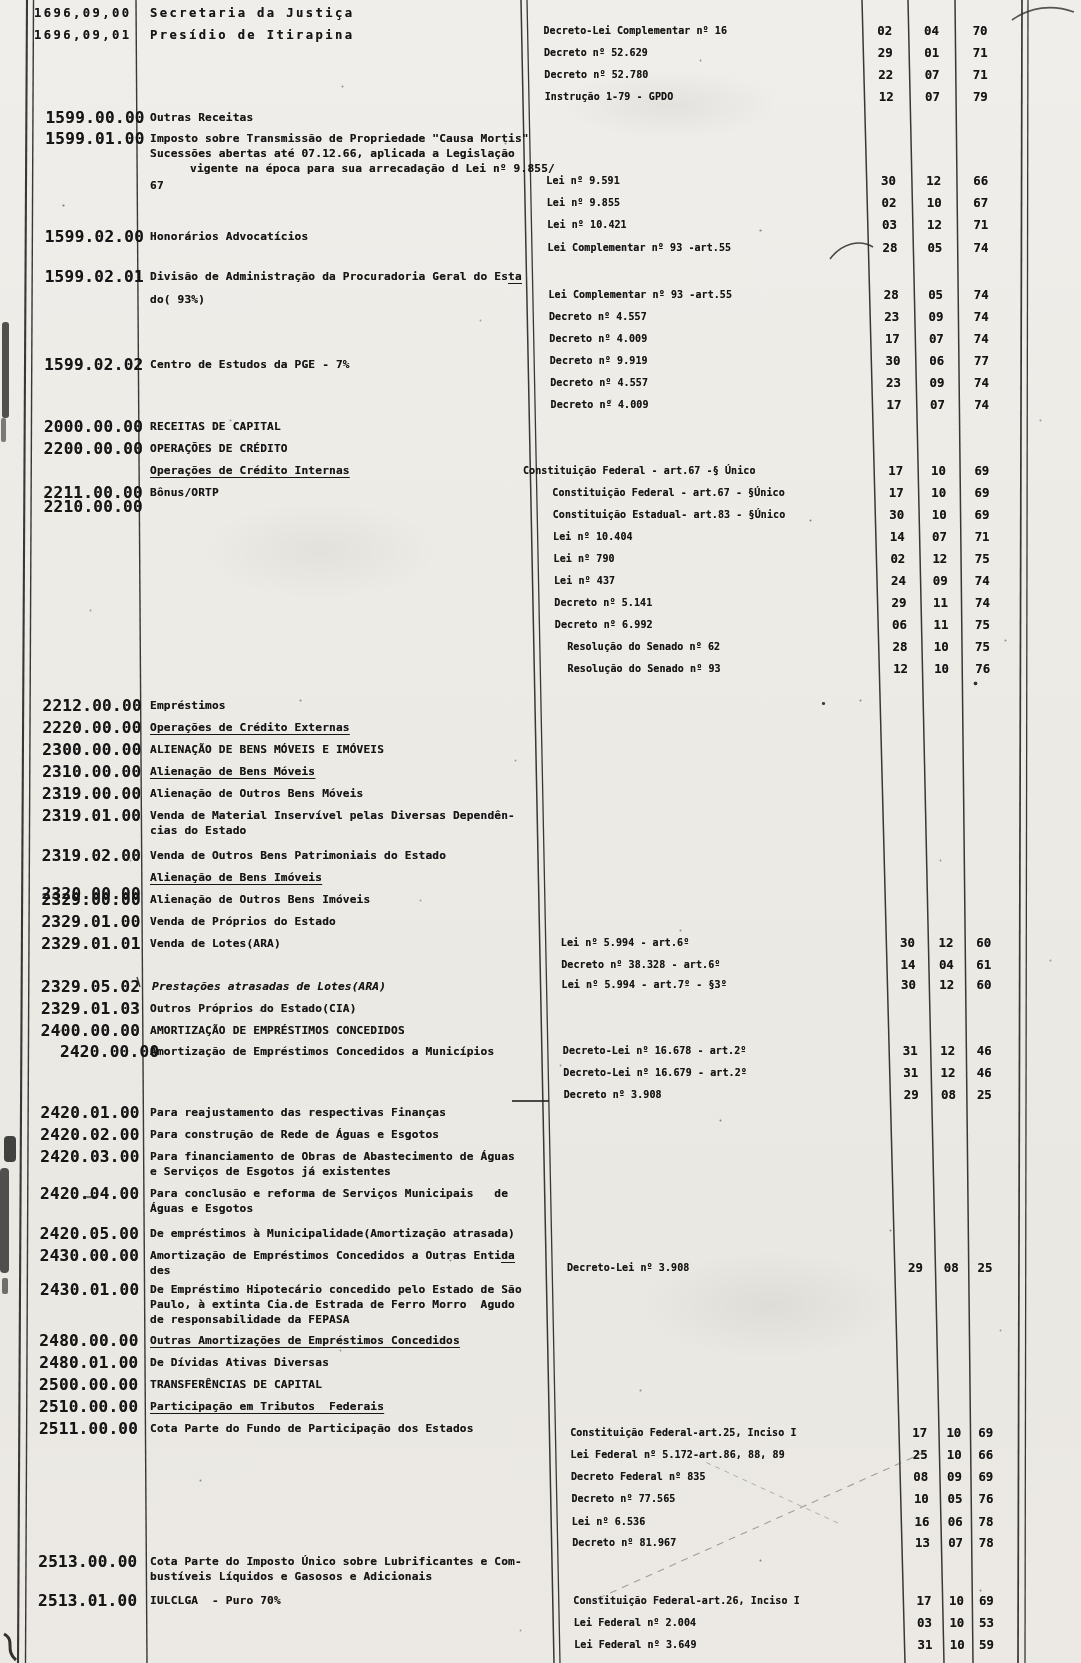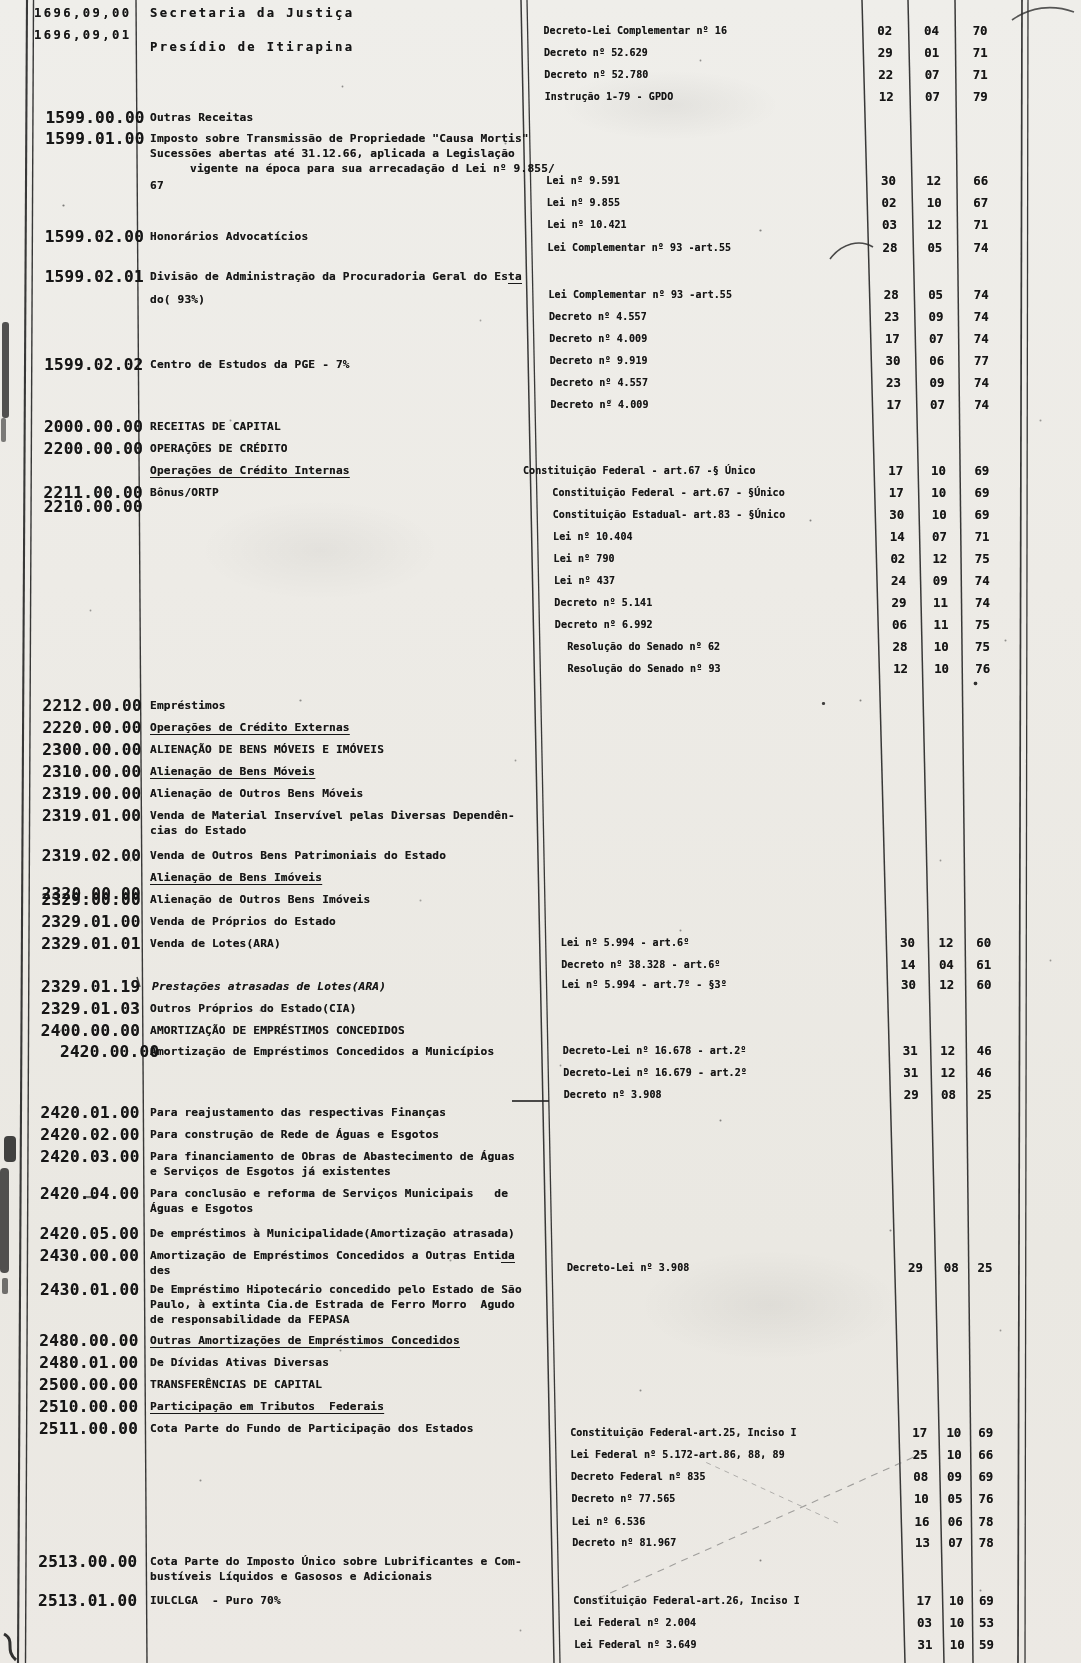--- a/index.html
+++ b/index.html
@@ -64,7 +64,7 @@
       <div class="code wide" style="left: 34px; top: 6px;">1696,09,00</div>
       <div class="desc wide" style="left: 150px; top: 6px;">Secretaria da Justiça</div>
       <div class="code wide" style="left: 34px; top: 28px;">1696,09,01</div>
-      <div class="desc wide" style="left: 150px; top: 28px; margin-top: 12px;">Presídio de Itirapina</div>
+      <div class="desc wide" style="left: 150px; top: 28px;">Presídio de Itirapina</div>
       <div class="ref" style="left: 543.494px; top: 24px;">Decreto-Lei Complementar nº 16</div>
       <div class="num" style="left: 884.65px; top: 24px;">02</div>
       <div class="num" style="left: 931.416px; top: 24px;">04</div>

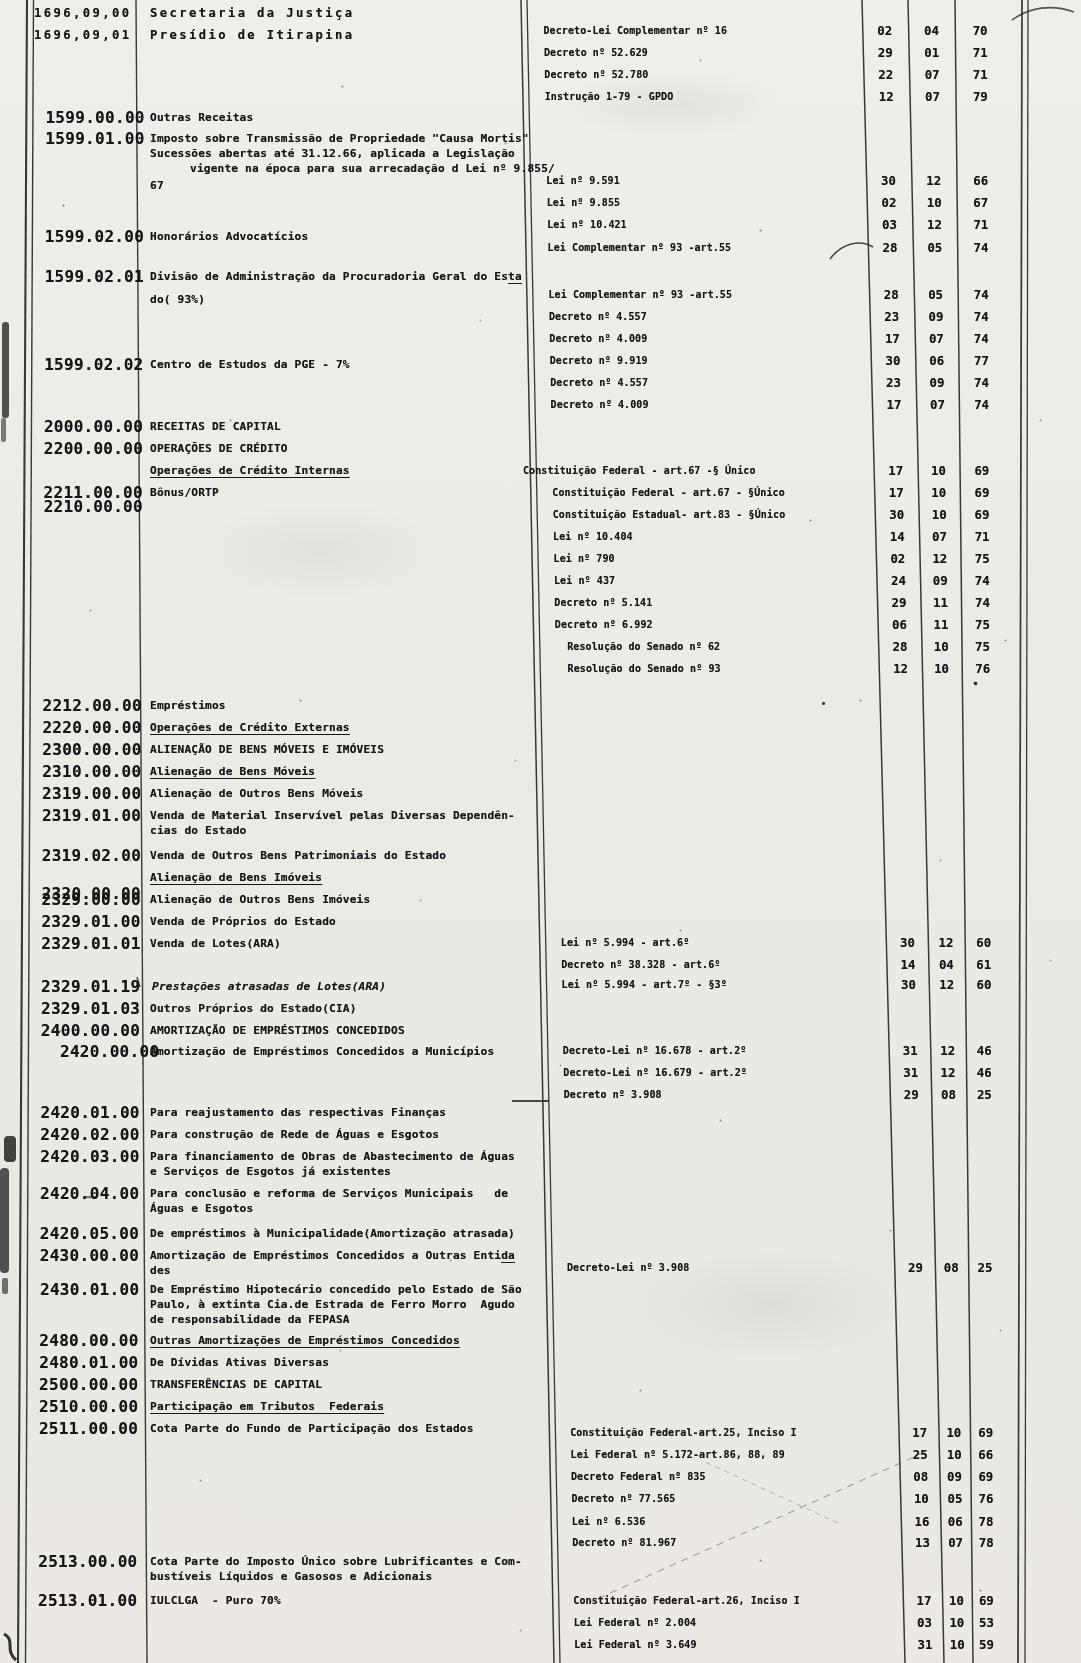--- a/index.html
+++ b/index.html
@@ -85,7 +85,7 @@
       <div class="desc" style="left: 150px; top: 111px;">Outras Receitas</div>
       <div class="code" style="left: 45.33px; top: 132px;">1599.01.00</div>
       <div class="desc" style="left: 150px; top: 132px;">Imposto sobre Transmissão de Propriedade "Causa Mortis"</div>
-      <div class="desc" style="left: 150px; top: 147px;">Sucessões abertas até 31.12.66, aplicada a Legislação</div>
+      <div class="desc" style="left: 150px; top: 147px;">Sucessões abertas até 07.12.66, aplicada a Legislação</div>
       <div class="desc" style="left: 150px; top: 162px; margin-left: 40px;">vigente na época para sua arrecadação d Lei nº 9.855/</div>
       <div class="desc" style="left: 150px; top: 179px;">67</div>
       <div class="ref" style="left: 546.344px; top: 174px;">Lei nº 9.591</div>

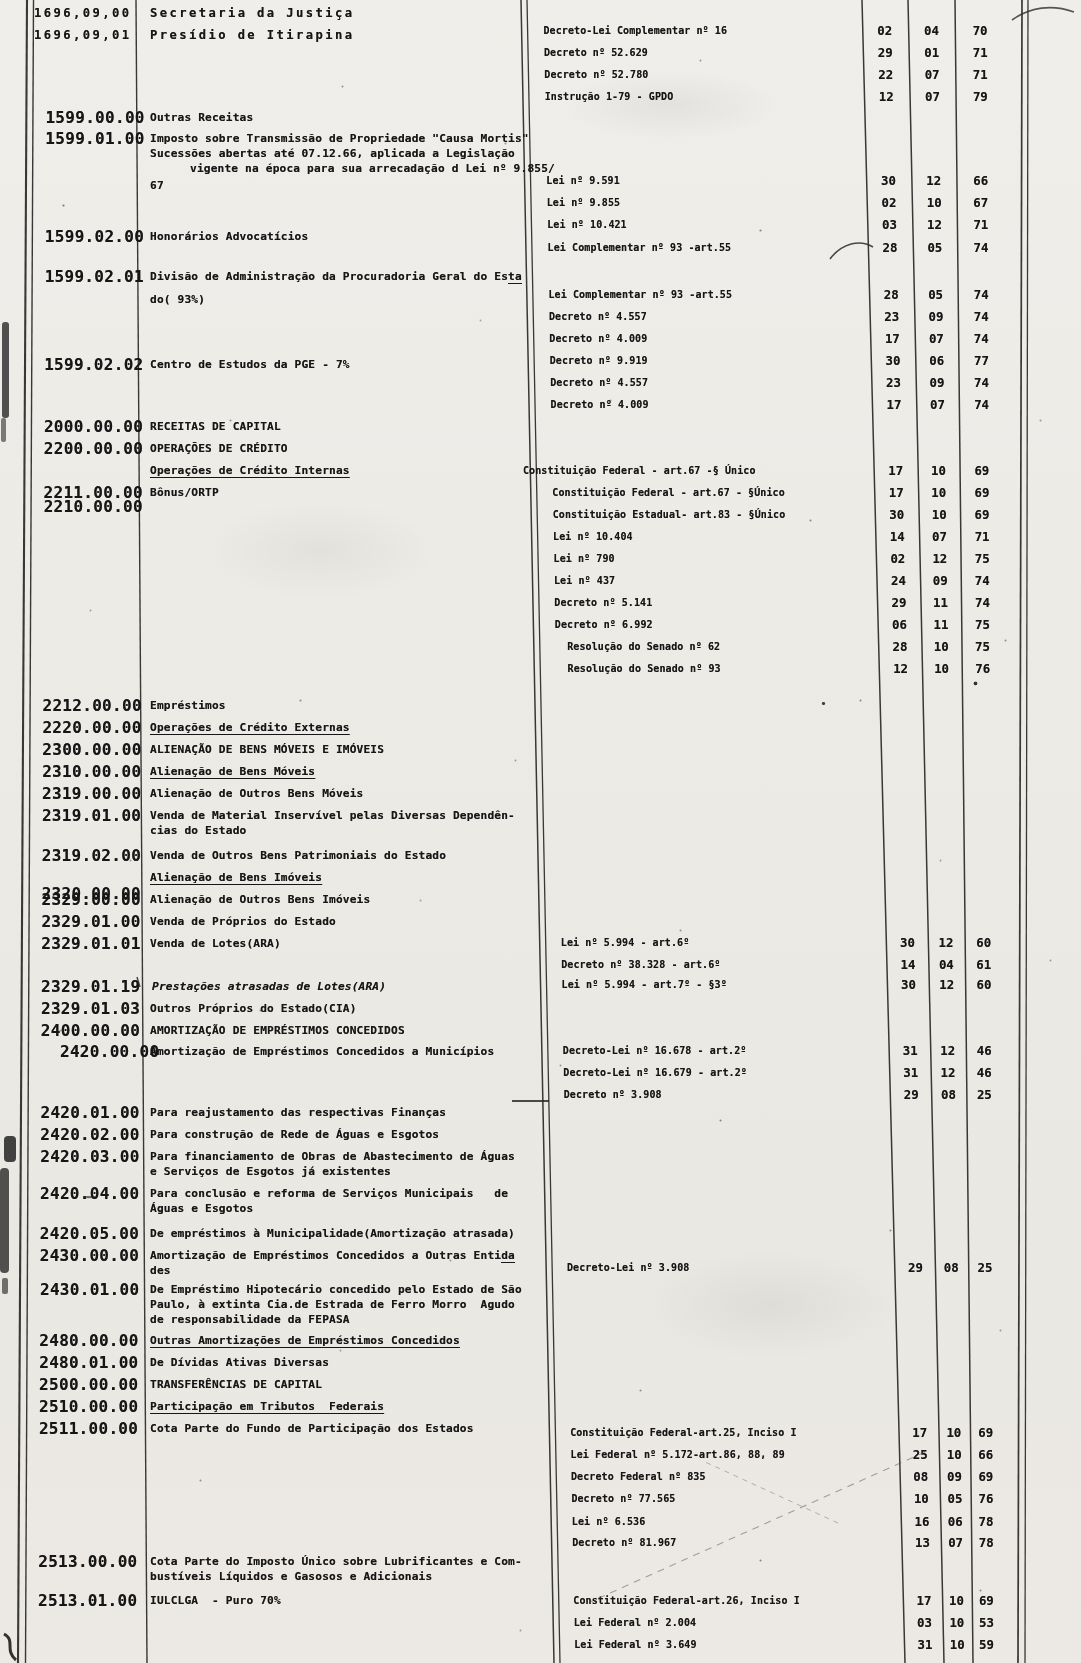--- a/index.html
+++ b/index.html
@@ -214,7 +214,7 @@
       <div class="num" style="left: 908px; top: 958px;">14</div>
       <div class="num" style="left: 946.36px; top: 958px;">04</div>
       <div class="num" style="left: 983.84px; top: 958px;">61</div>
-      <div class="code" style="left: 41.09px; top: 980px;">2329.01.19</div>
+      <div class="code" style="left: 41.09px; top: 980px;">2329.05.02</div>
       <div class="desc" style="left: 152px; top: 980px; font-style: italic;">Prestações atrasadas de Lotes(ARA)</div>
       <div class="ref" style="left: 561.62px; top: 978px;">Lei nº 5.994 - art.7º - §3º</div>
       <div class="num" style="left: 908.5px; top: 978px;">30</div>

